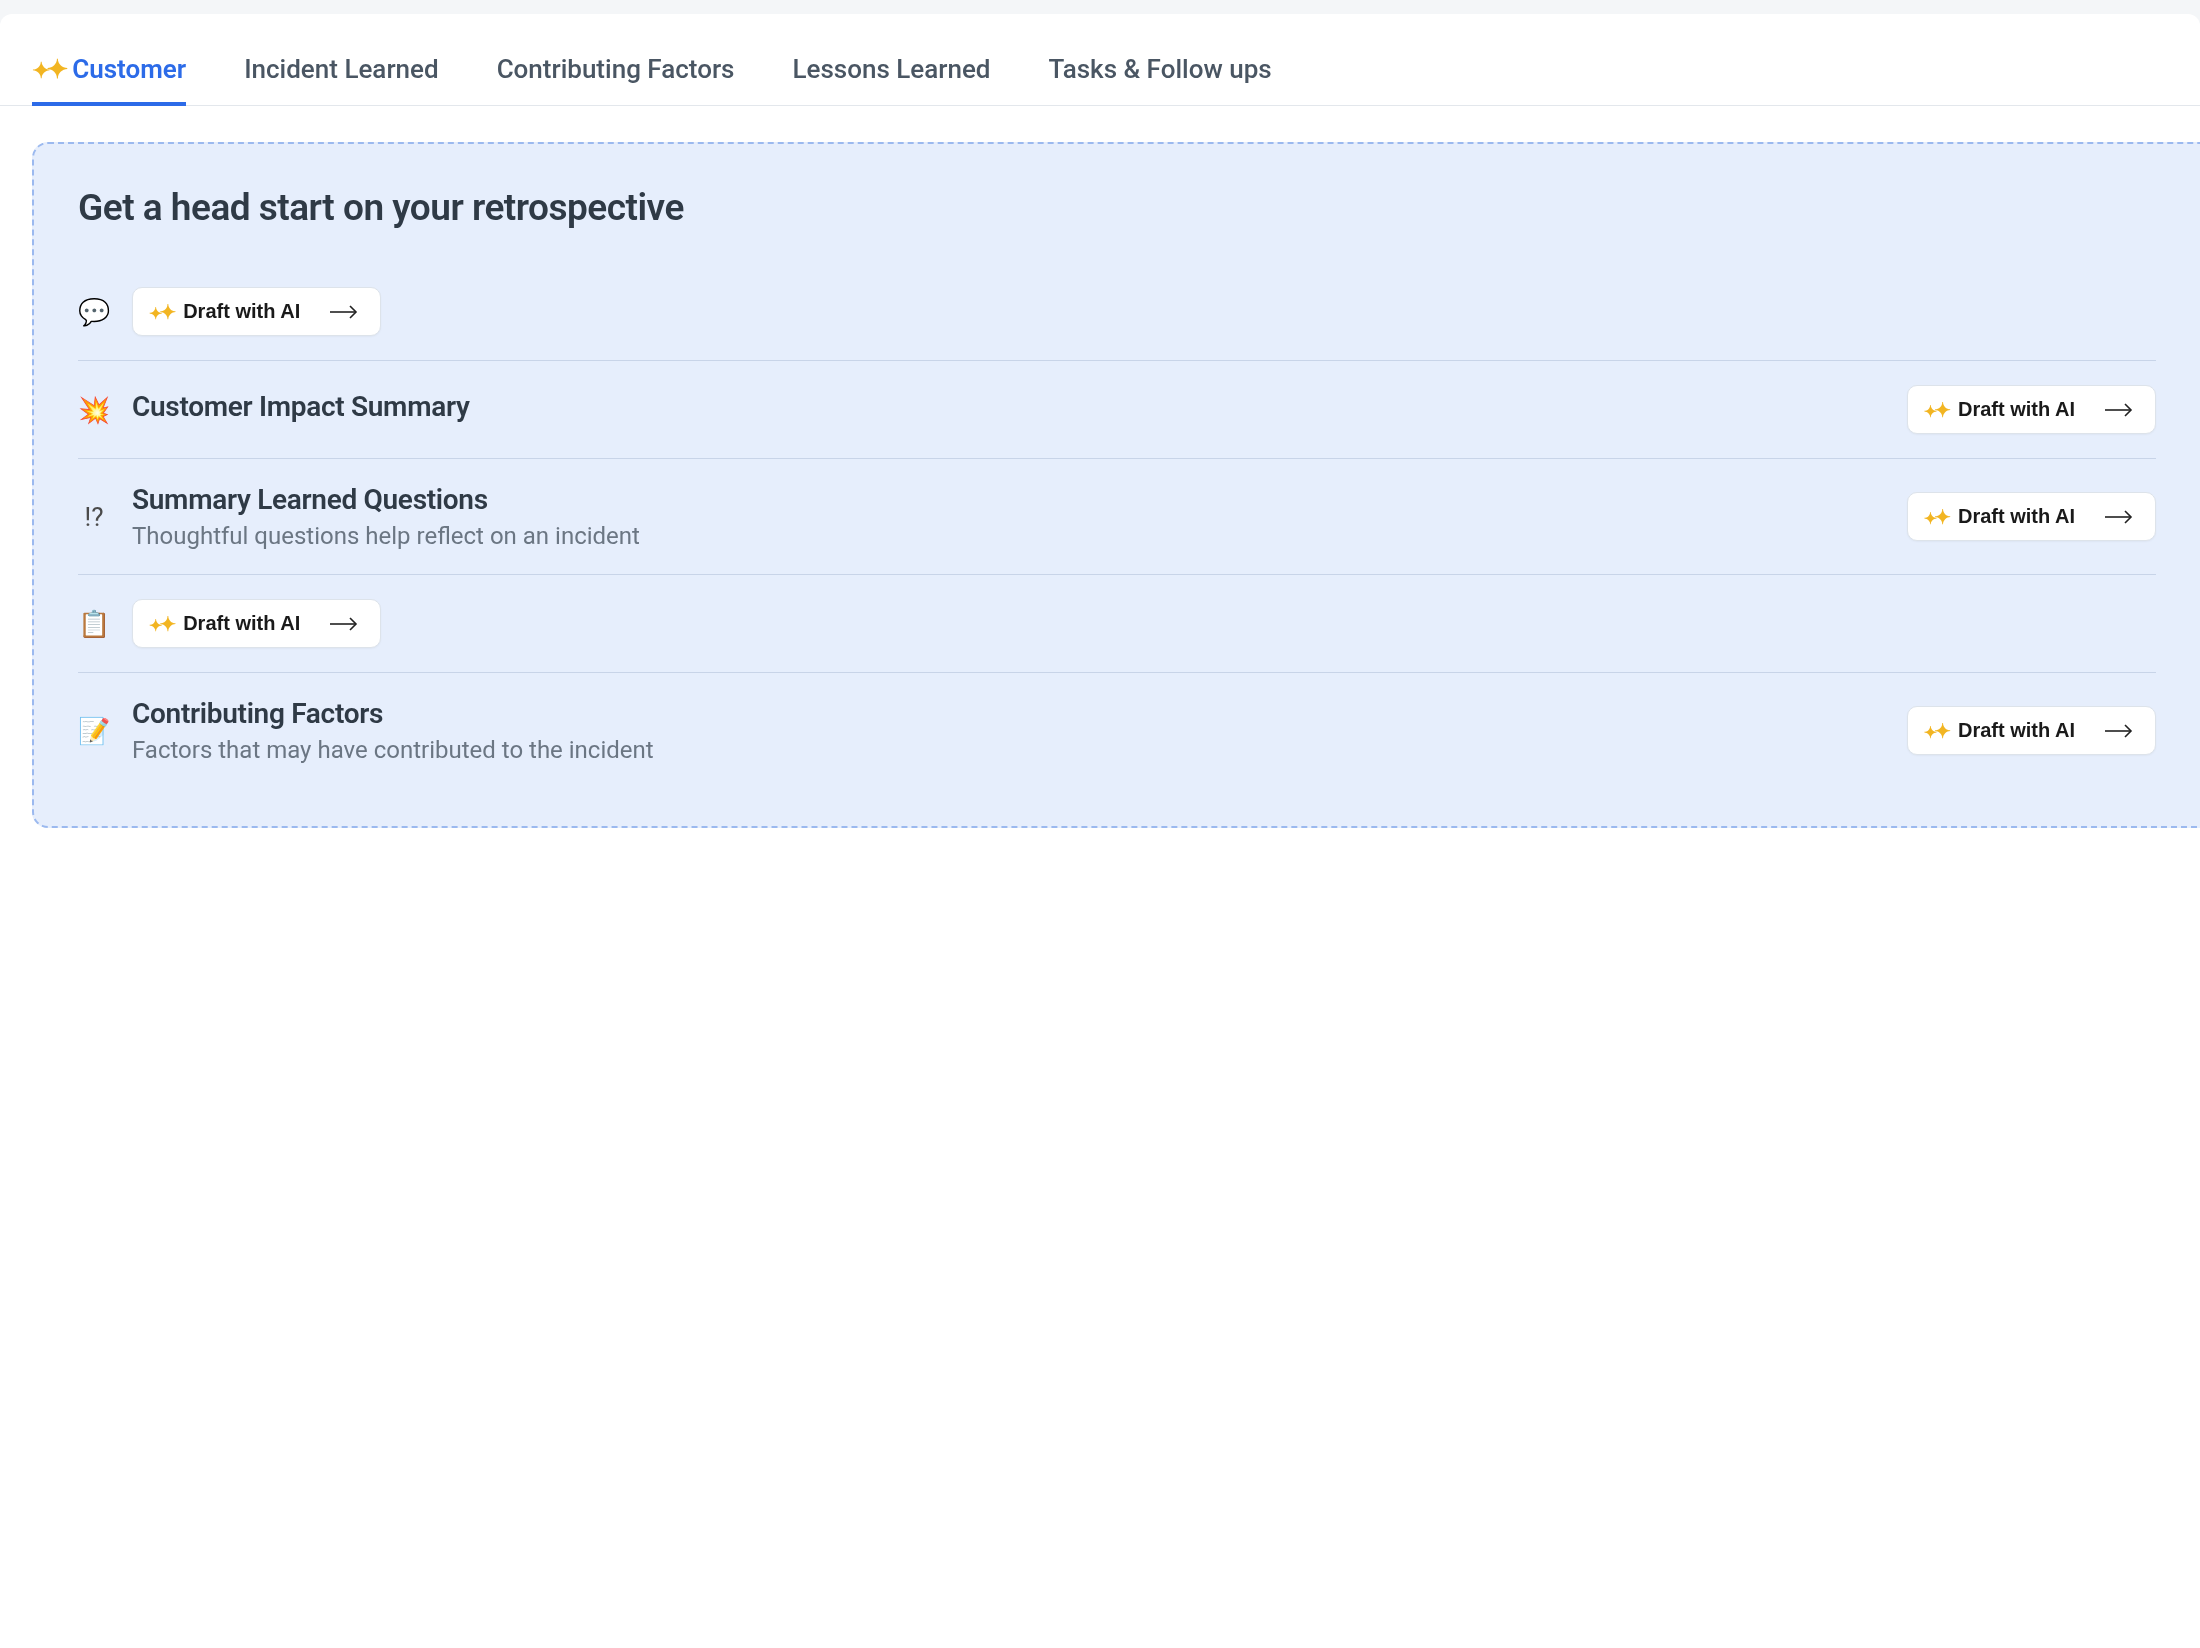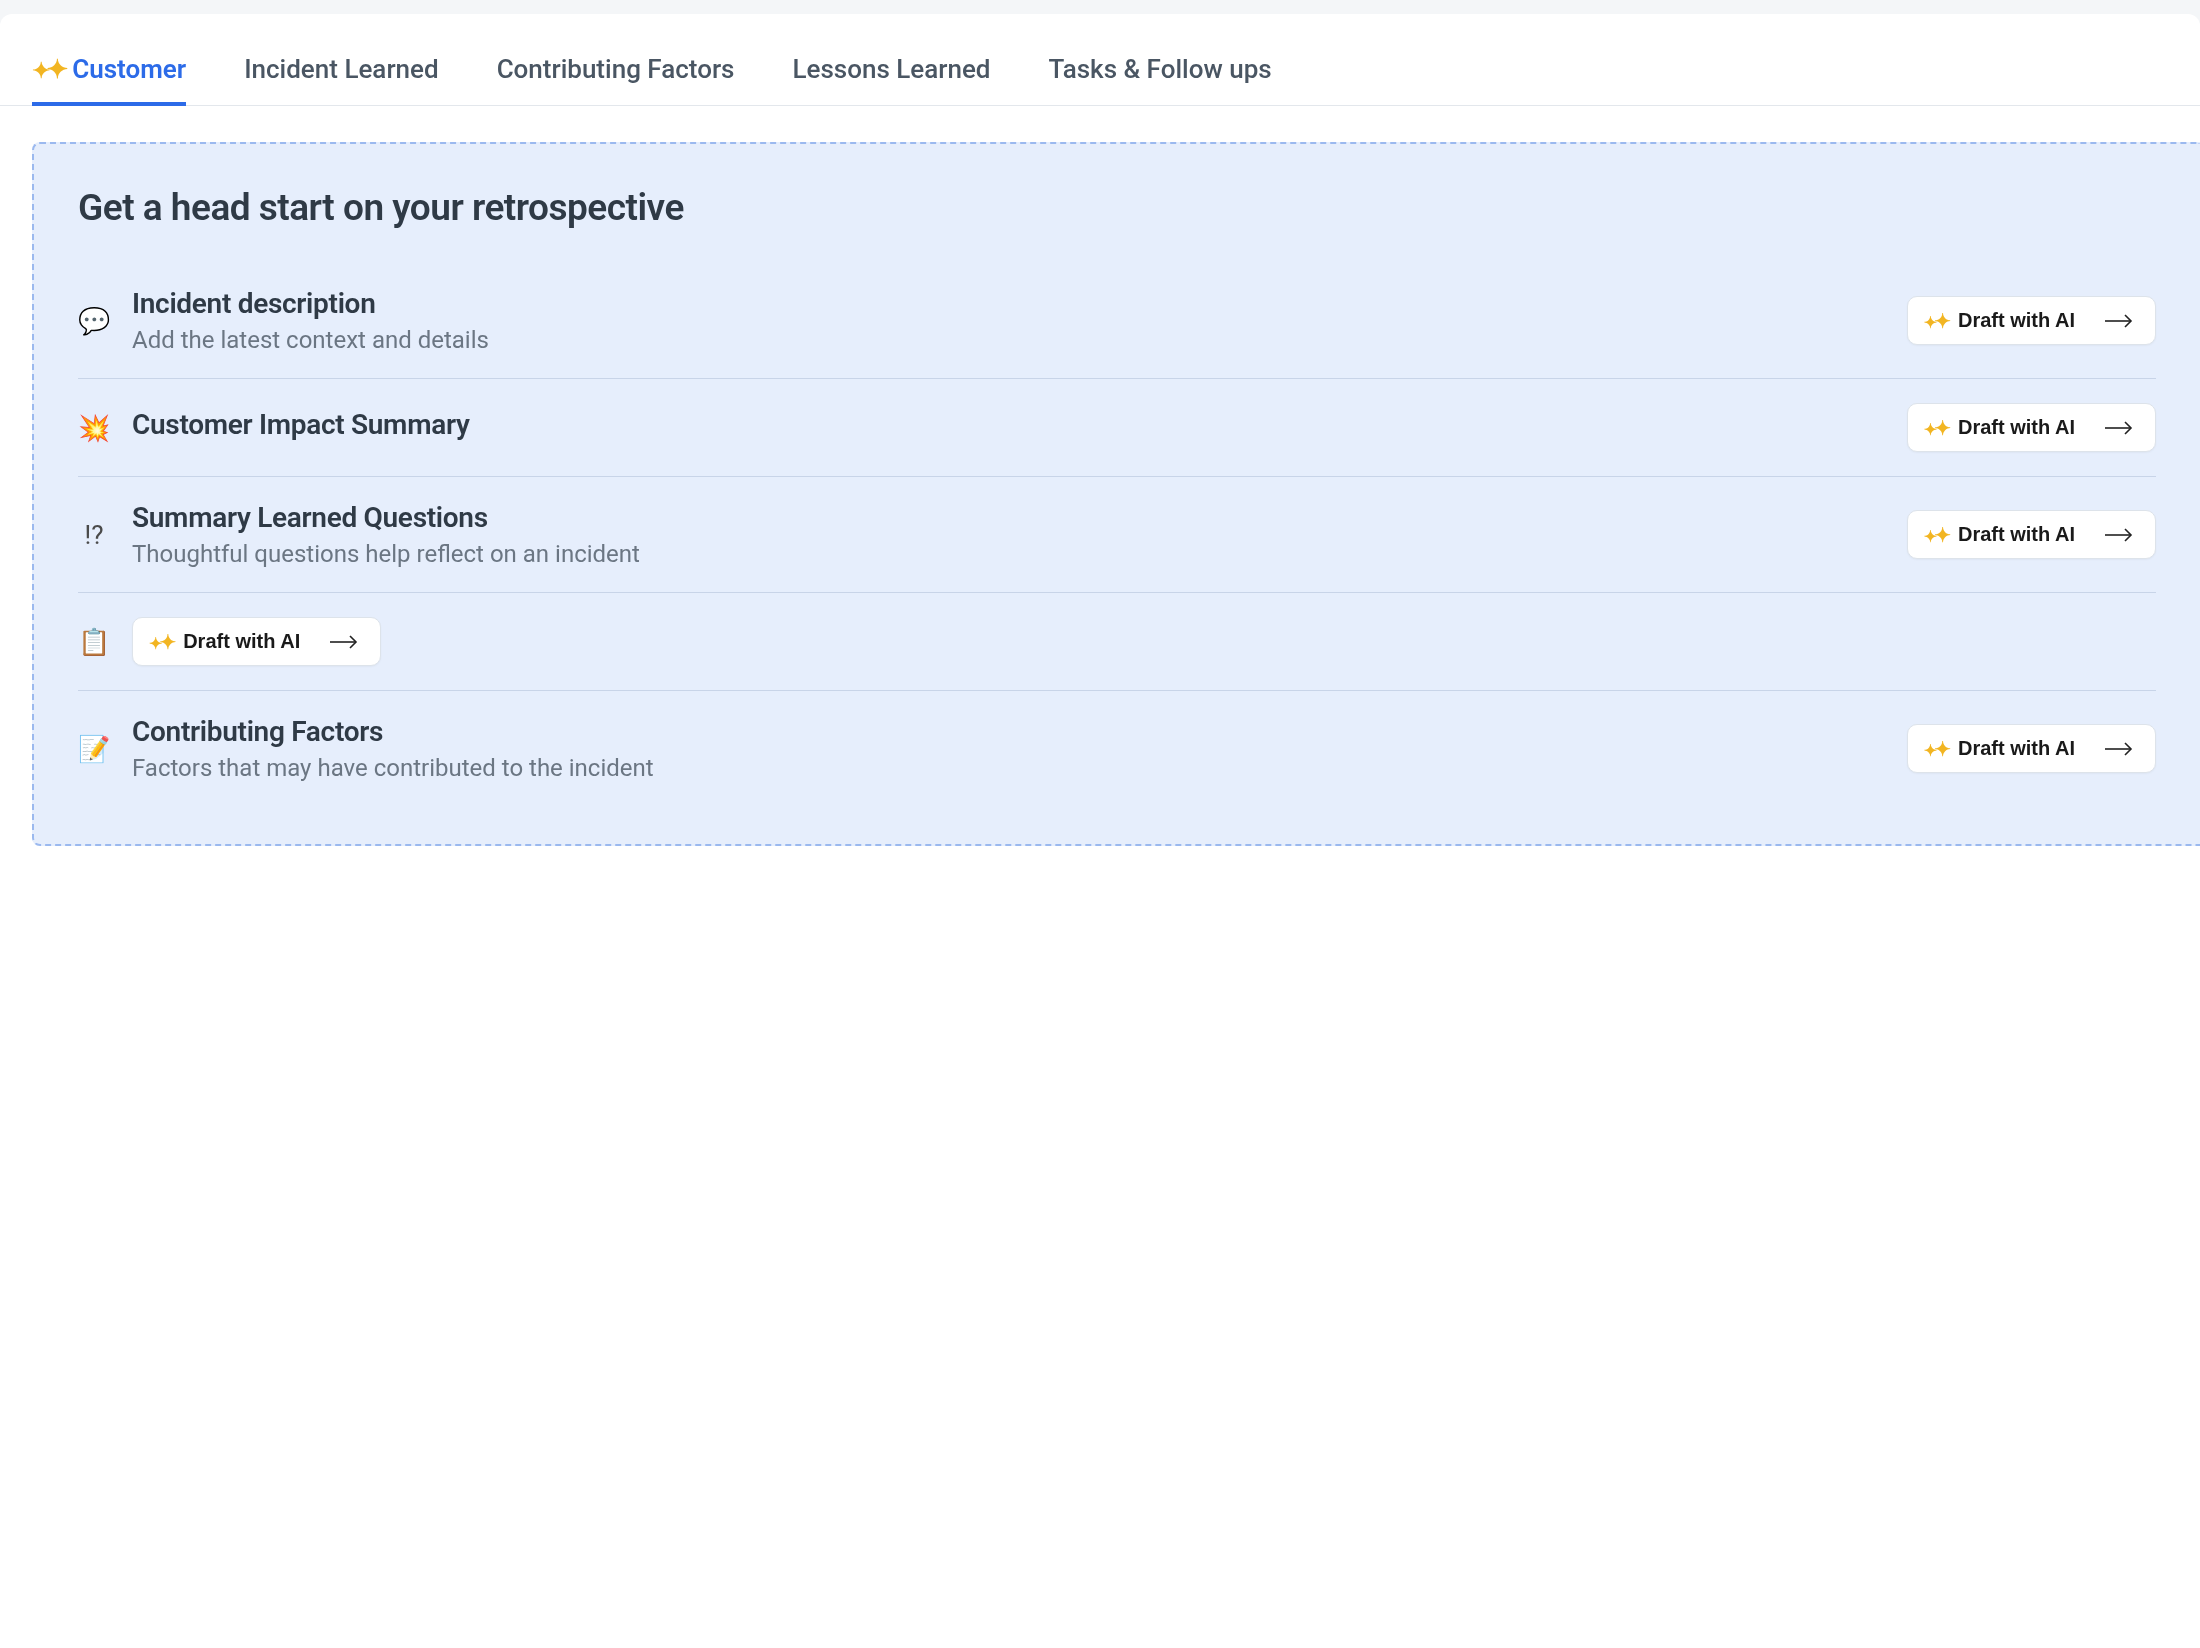--- a/index.html
+++ b/index.html
@@ -65,7 +65,7 @@
   .panel {
     border: 2px dashed var(--panel-border);
     background: var(--panel-bg);
-    border-radius: 8px;
+    border-radius: 16px;
     padding: 42px 44px 38px 44px;
     border-right: none;
     border-top-right-radius: 0;

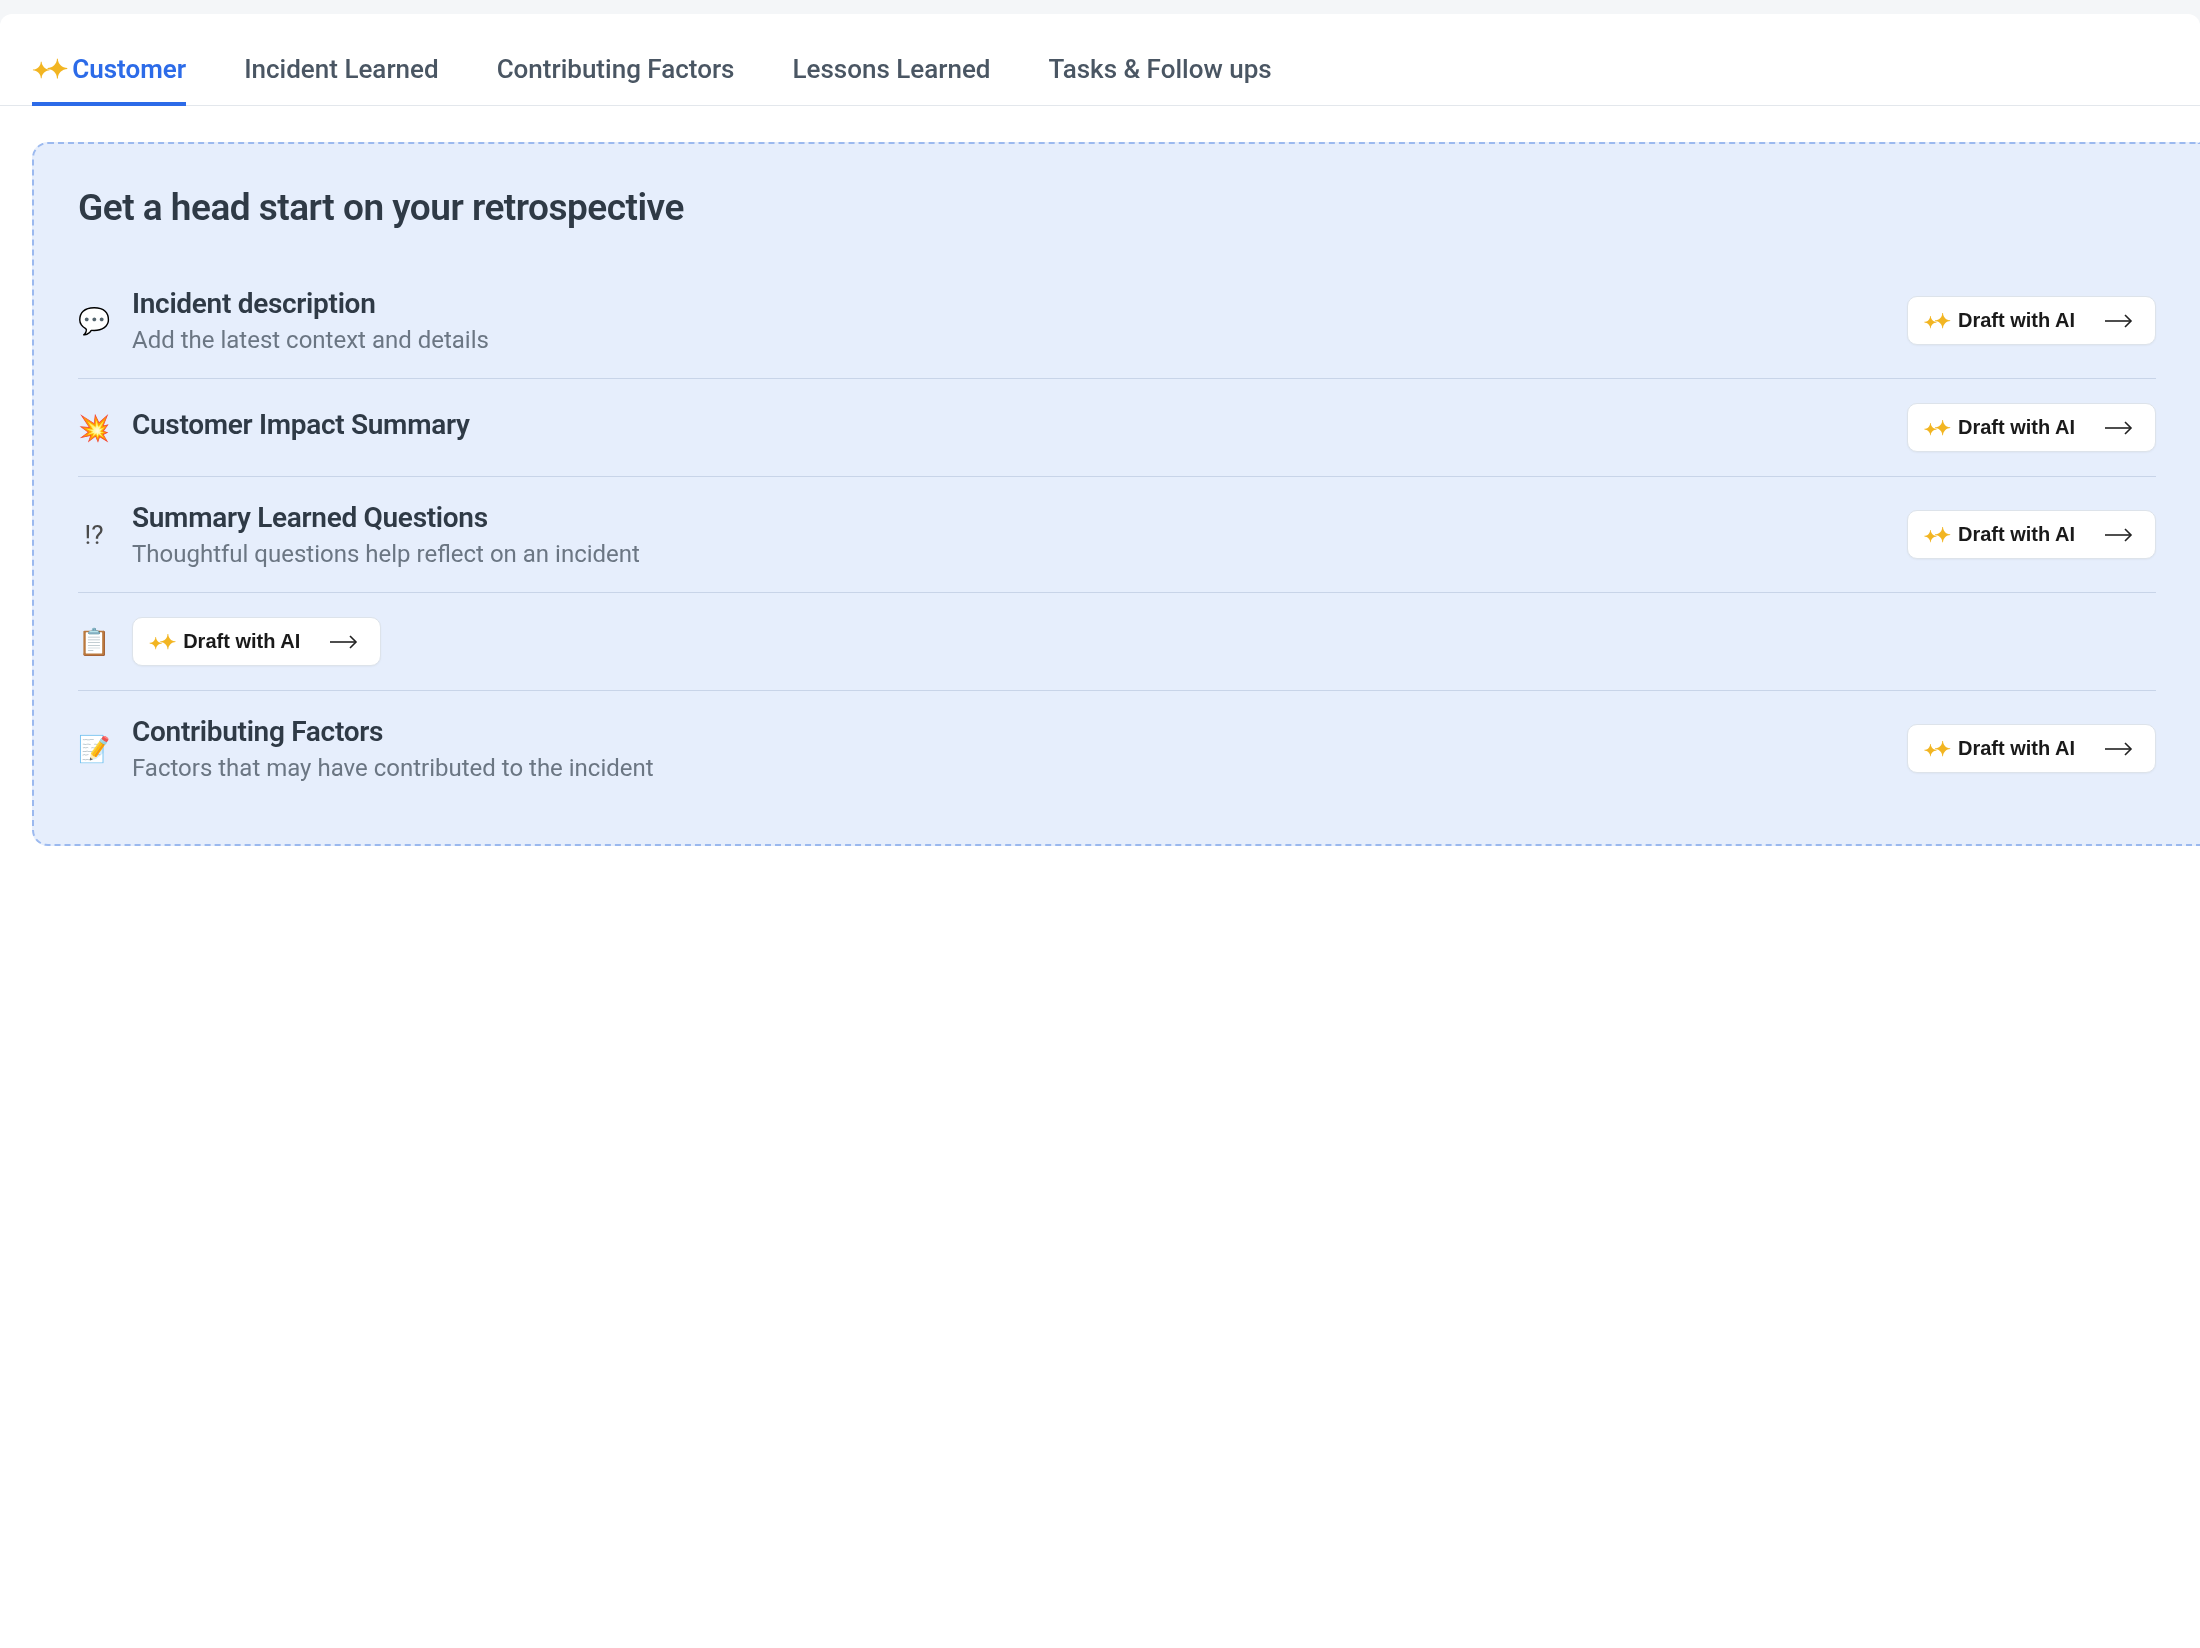--- a/index.html
+++ b/index.html
@@ -166,10 +166,6 @@
 
       <div class="row">
         <div class="row-icon">💬</div>
-        <div class="row-text">
-          <p class="row-title">Incident description</p>
-          <p class="row-sub">Add the latest context and details</p>
-        </div>
         <button class="draft-btn">
           <span class="sparkle"><span>✦</span><span class="big">✦</span></span>
           <span>Draft with AI</span>

